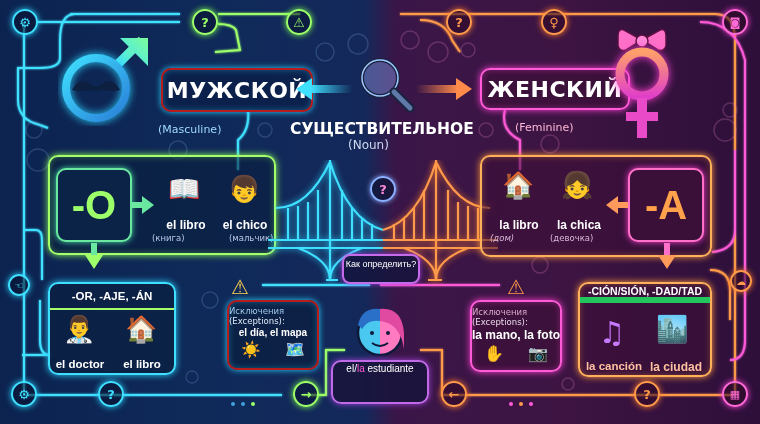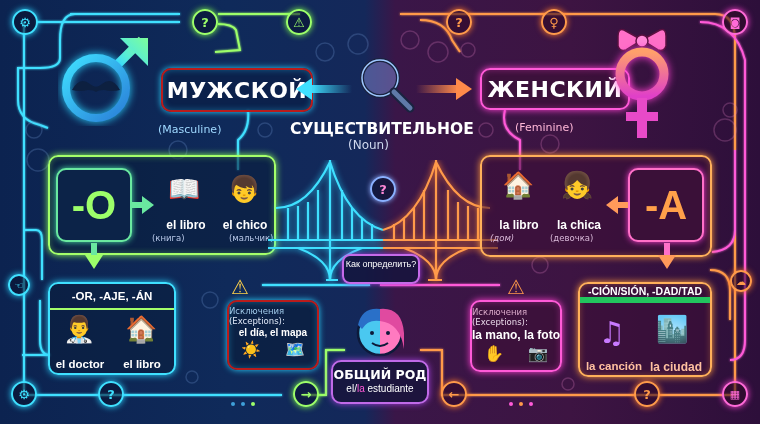--- a/index.html
+++ b/index.html
@@ -269,7 +269,6 @@
   <path d="M20 40 Q28 46 36 40" stroke="#0d1a3a" stroke-width="2" fill="none"></path>
 </svg>
 <div class="abs box" style="left:331px;top:360px;width:98px;height:44px;border:2px solid #c06ae8;box-shadow:0 0 6px #a040d8;background:rgba(25,20,60,0.85);border-radius:10px;">
-  <div style="font-weight:bold;font-size:12.5px;text-align:center;margin-top:5px;">ОБЩИЙ РОД</div>
   <div style="font-size:10px;text-align:center;font-family:'Liberation Sans',sans-serif;margin-top:1px;">
     <span style="color:#fff;">el/</span><span style="color:#ff5ad8;">la</span><span> estudiante</span>
   </div>

